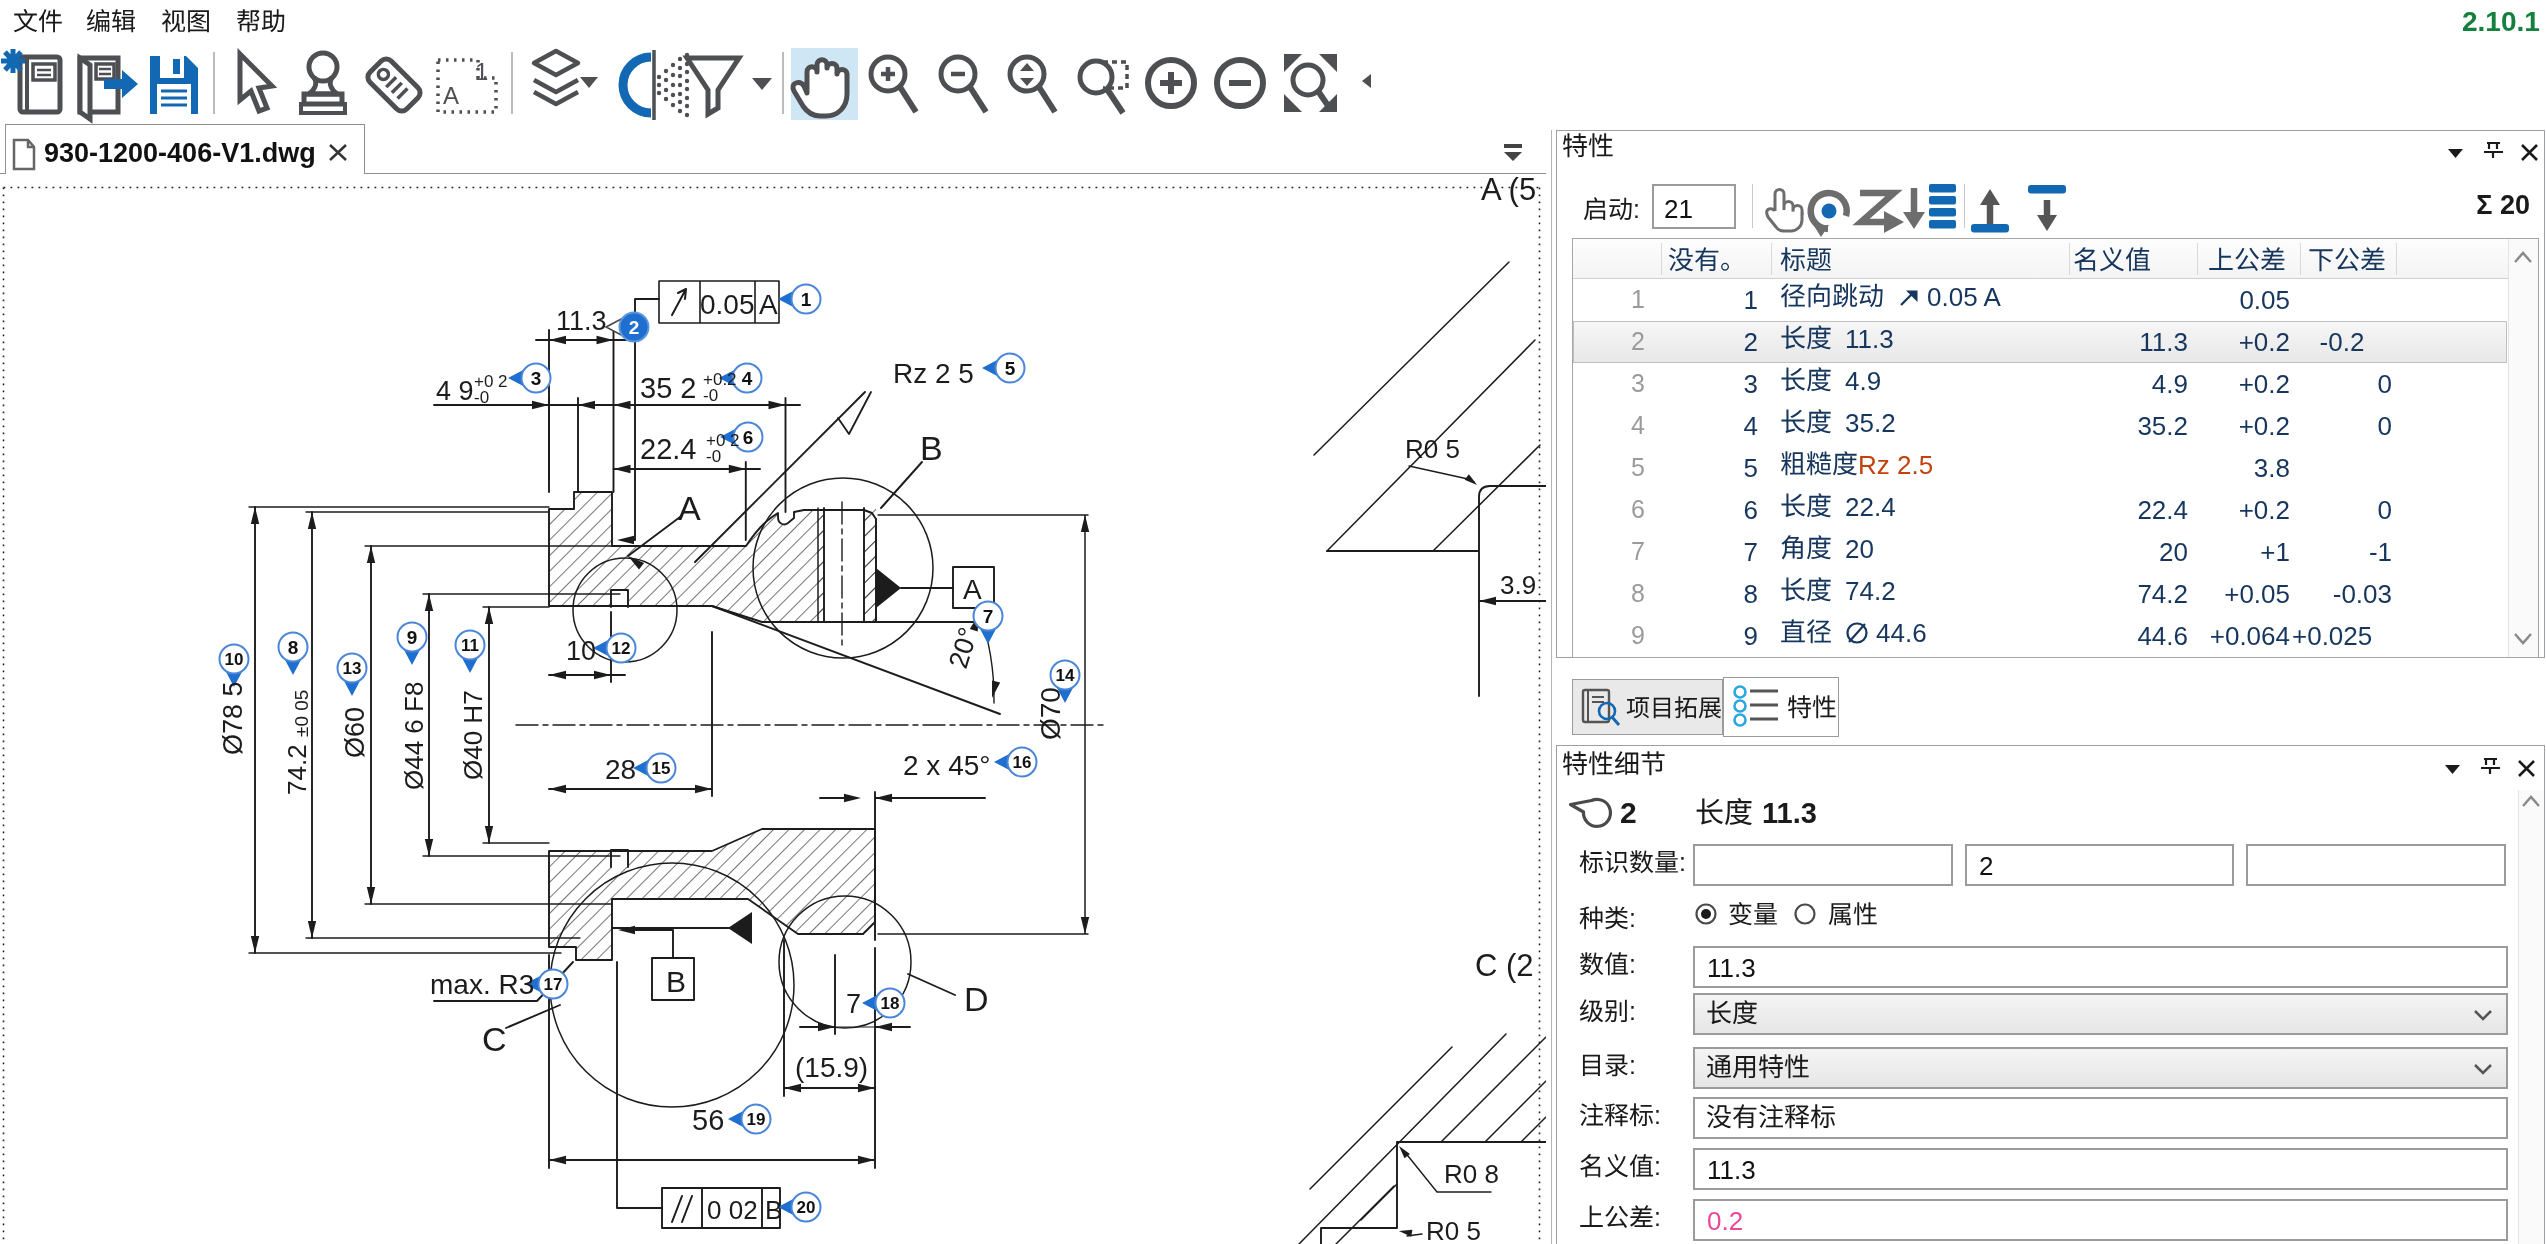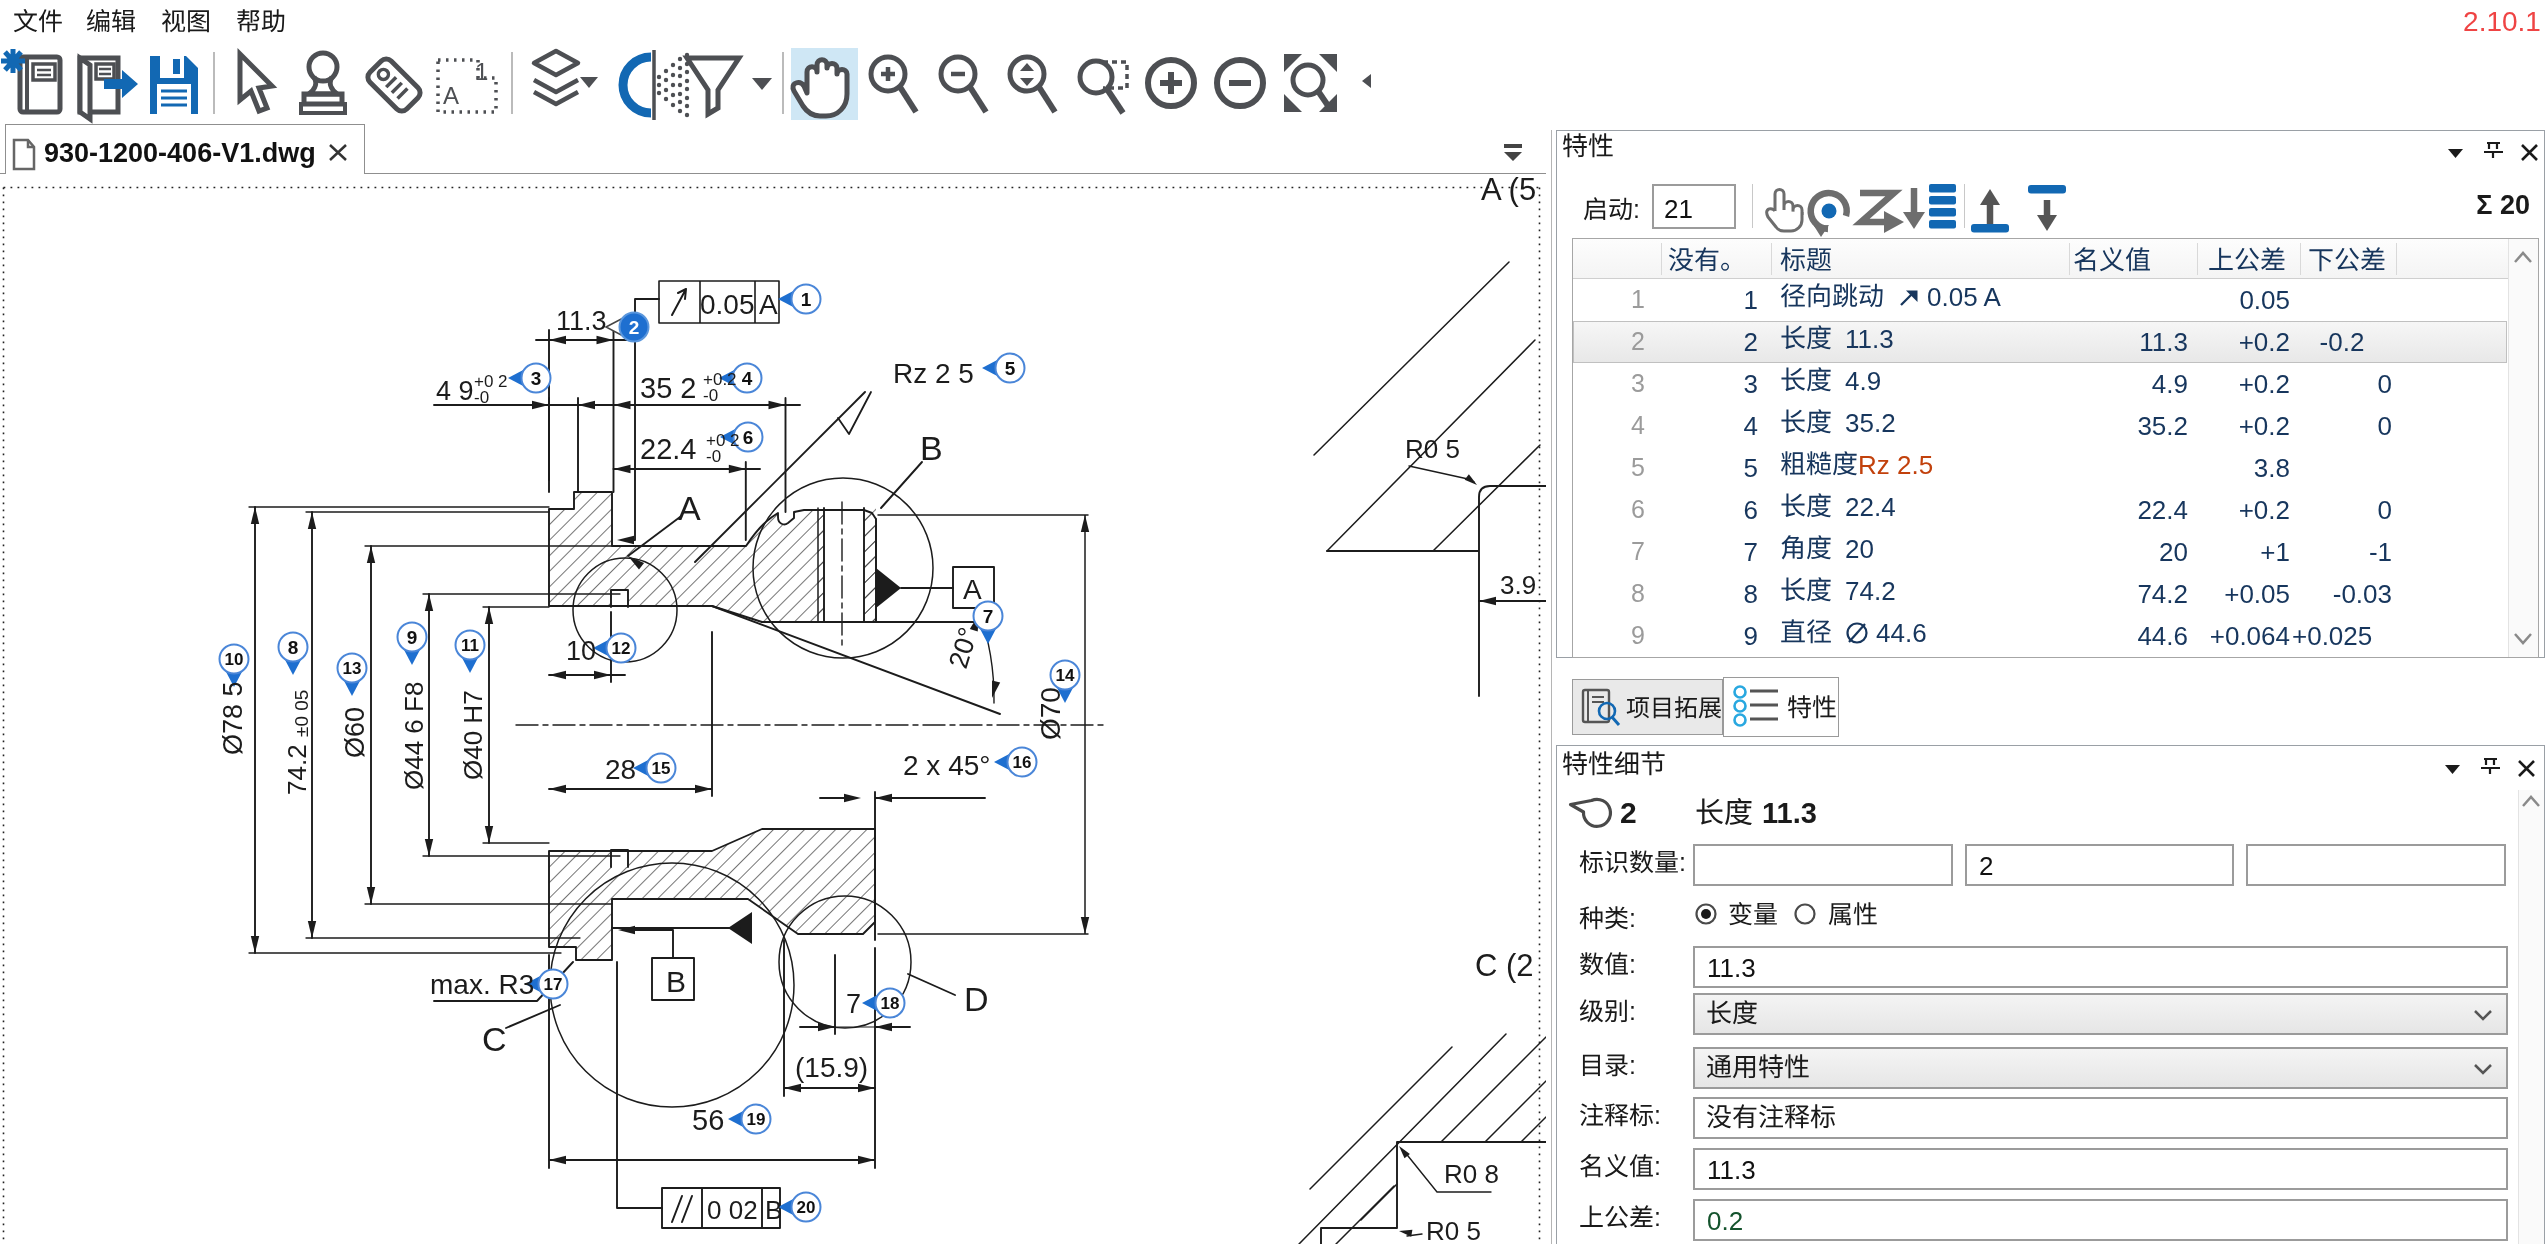--- a/index.html
+++ b/index.html
@@ -81,7 +81,7 @@
     <use href="#u5e2e" transform="translate(0.0,21.2) scale(0.0250,-0.0250)"></use>
     <use href="#u52a9" transform="translate(25.0,21.2) scale(0.0250,-0.0250)"></use>
   </svg>
-<div class="abs" style="left:2462px;top:6px;width:80px;text-align:center;font-size:28px;font-weight:normal;color:#ef4444">2.10.1</div>
+<div class="abs" style="left:2462px;top:6px;width:80px;text-align:left;font-size:28px;font-weight:bold;color:#15803d">2.10.1</div>
 <svg class="abs" style="left:0;top:0" width="1546" height="174" fill="none" stroke="#4d4f53" stroke-width="5">
     <g stroke="#bbb" stroke-width="2">
       <path d="M214,52V114"></path>

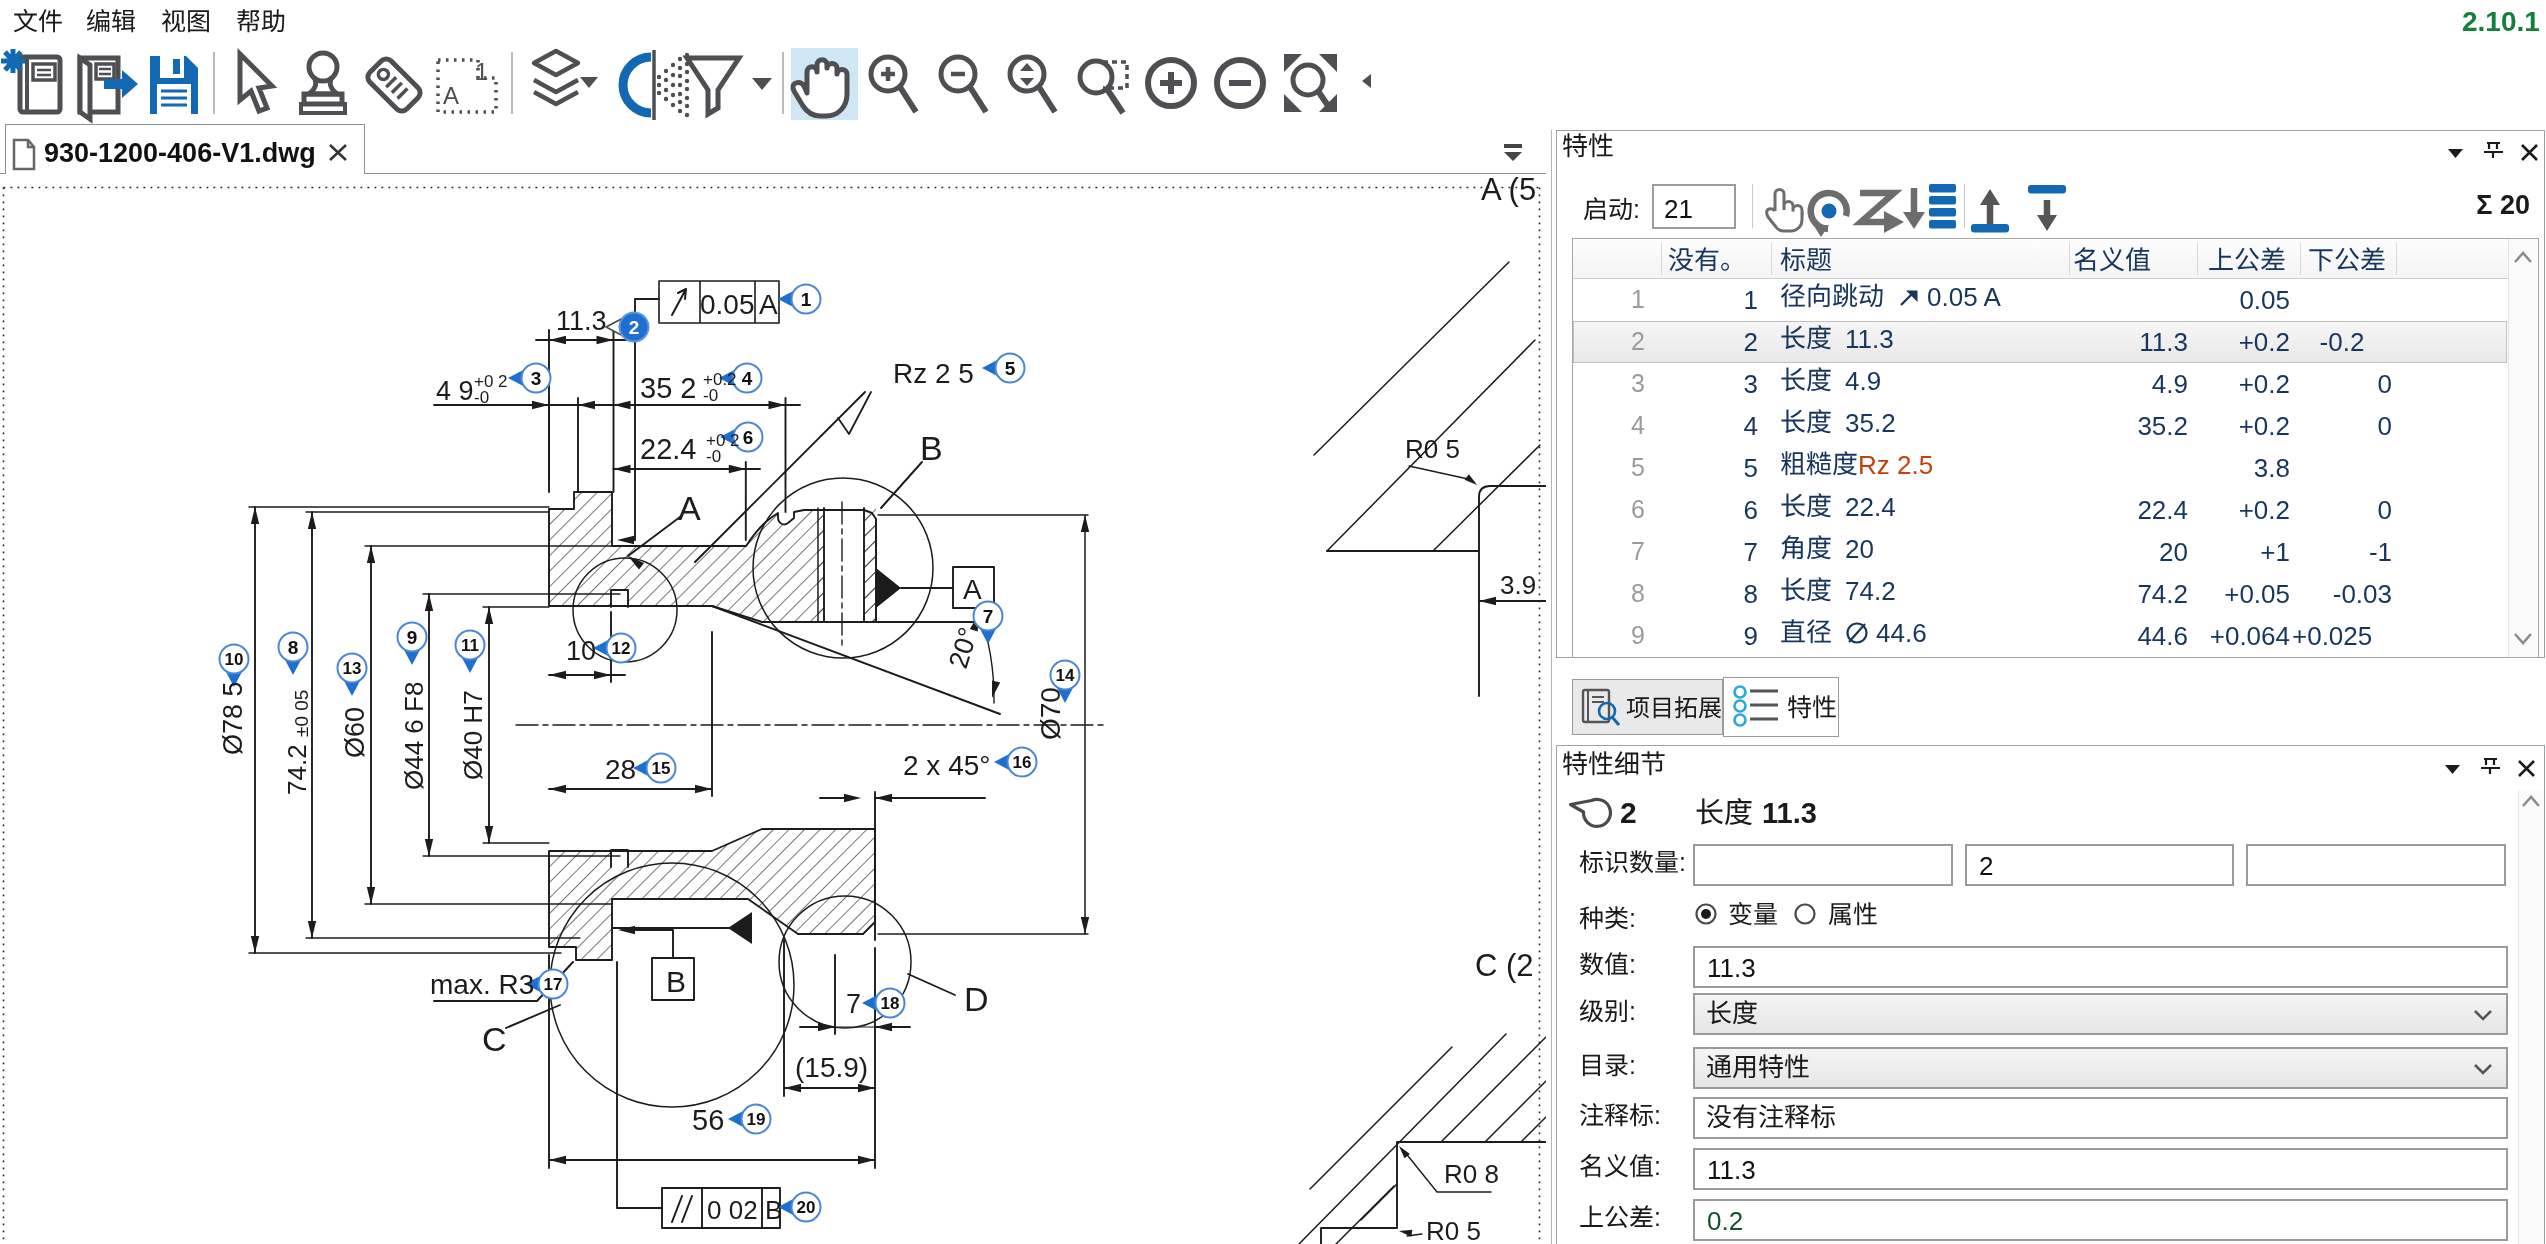--- a/index.html
+++ b/index.html
@@ -739,7 +739,7 @@
     <use href="#u5dee" transform="translate(50.0,21.2) scale(0.0250,-0.0250)"></use>
     <text x="75.0" y="21.2" font-size="25" font-family="Liberation Sans">:</text>
   </svg>
-<div style="left:1693px;top:1199px;width:815px;height:42px;border:2px solid #9b9b9b;background:#fff;font-size:26px;color:#14532d;padding:5px 8px 0 12px;position:absolute">0.2</div>
+<div style="left:1693px;top:1199px;width:815px;height:42px;border:2px solid #9b9b9b;background:#fff;font-size:26px;color:#ec4899;padding:5px 8px 0 12px;position:absolute">0.2</div>
 <div class="abs" style="left:2518px;top:790px;width:26px;height:454px;background:#fafafa;border-left:1px solid #e3e3e3"></div>
 <svg class="abs" style="left:0;top:0;overflow:visible" width="10" height="10" fill="none" stroke="#8a8a8a" stroke-width="2.5">
     <path d="M2523,806l8,-9 8,9"></path>

